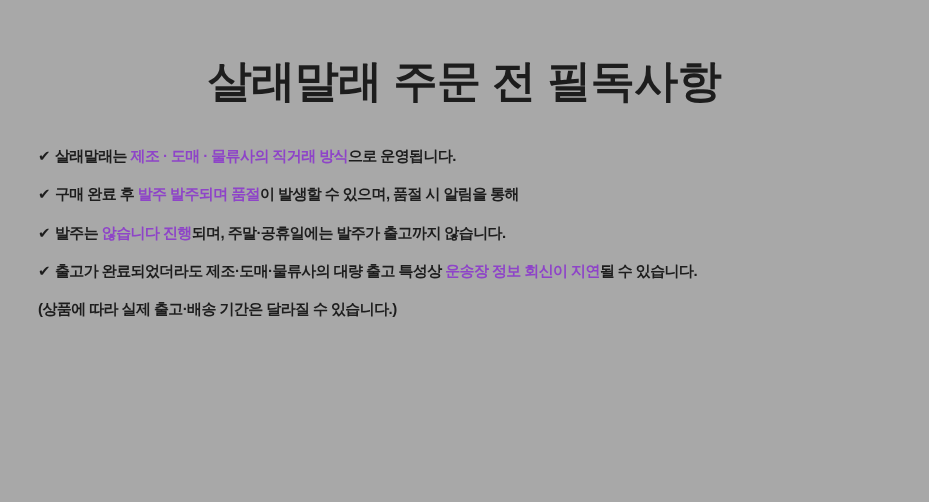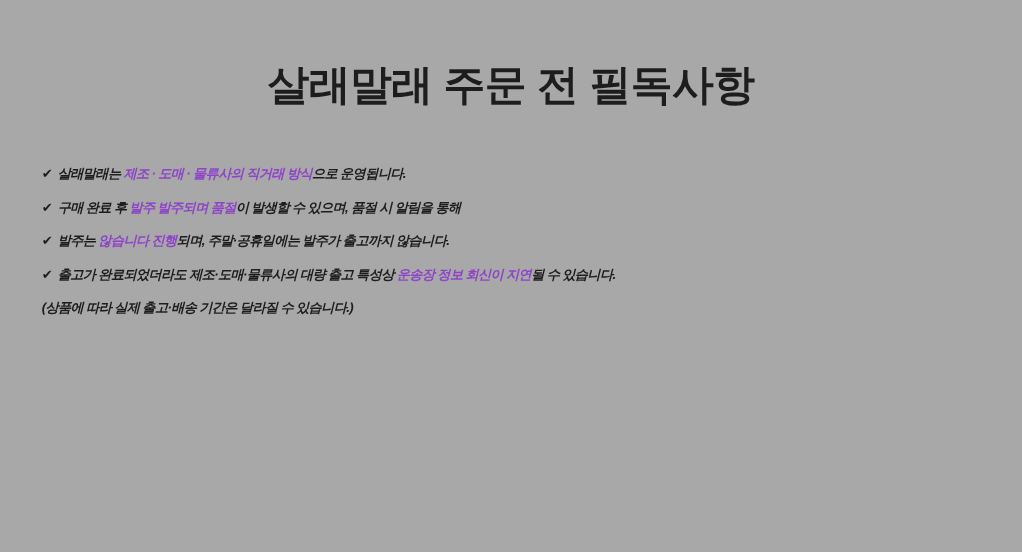--- a/index.html
+++ b/index.html
@@ -23,11 +23,11 @@
     align-items: center;
   }
   .notice-title {
-    font-size: 38px;
+    font-size: 44px;
     font-weight: bold;
     color: #1d1d1d;
     letter-spacing: -0.5px;
-    margin: 0 0 34px 0;
+    margin: 0 0 18px 0;
     text-align: center;
     white-space: nowrap;
   }

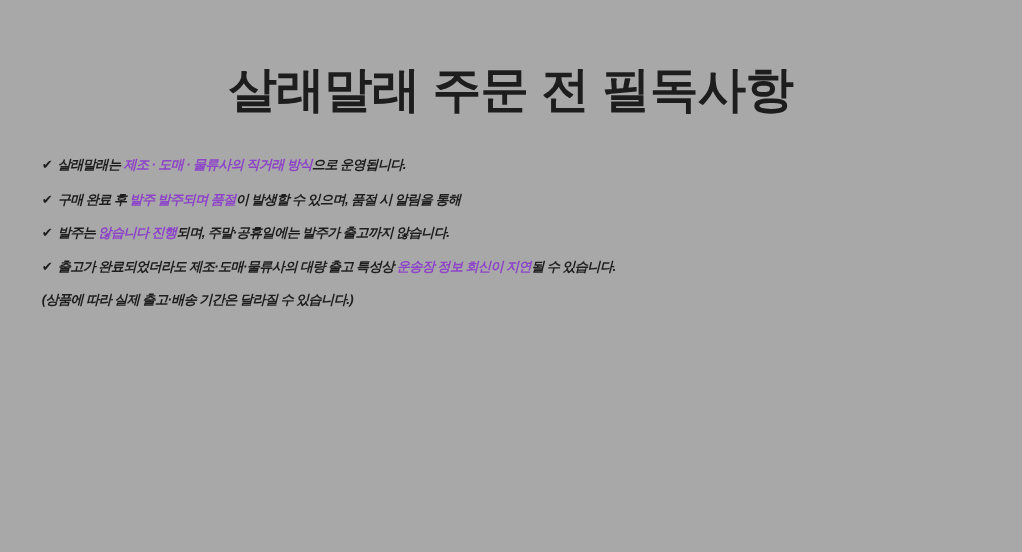--- a/index.html
+++ b/index.html
@@ -38,14 +38,13 @@
     box-sizing: border-box;
   }
   .notice-line {
-    font-size: 12px;
+    font-size: 15px;
     font-weight: bold;
     color: #1d1d1d;
     letter-spacing: -0.6px;
     line-height: 1.55;
     margin-bottom: 8px;
     white-space: nowrap;
-    font-style: italic;
   }
   .notice-line.sub {
     margin-bottom: 8px;

